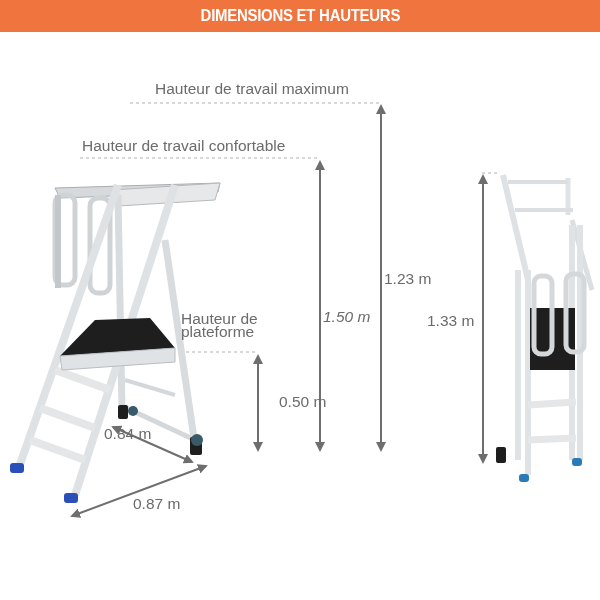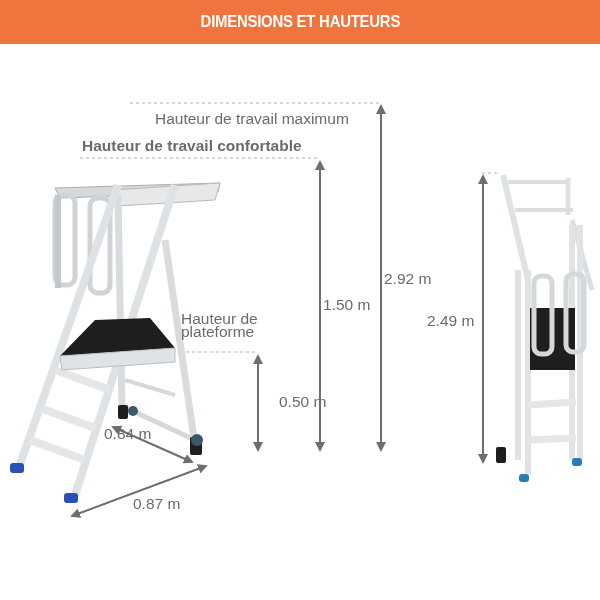--- a/index.html
+++ b/index.html
@@ -4,7 +4,7 @@
 <style>
   html,body{margin:0;padding:0;background:#fff;}
   body{width:600px;height:600px;position:relative;overflow:hidden;font-family:"Liberation Sans",sans-serif;}
-  .banner{position:absolute;left:0;top:0;width:600px;height:44px;background:#ef743e;display:flex;align-items:center;justify-content:center;}
+  .banner{position:absolute;left:0;top:0;width:600px;height:32px;background:#ef743e;display:flex;align-items:center;justify-content:center;}
   .banner span{color:#fff;font-family:"Liberation Sans",sans-serif;font-weight:bold;font-size:17px;letter-spacing:-0.3px;transform:scaleX(0.88);display:inline-block;}
   .lbl{position:absolute;color:#6b6b6b;font-size:15.5px;white-space:nowrap;font-family:"Liberation Sans",sans-serif;}
   svg.art{position:absolute;left:0;top:0;}

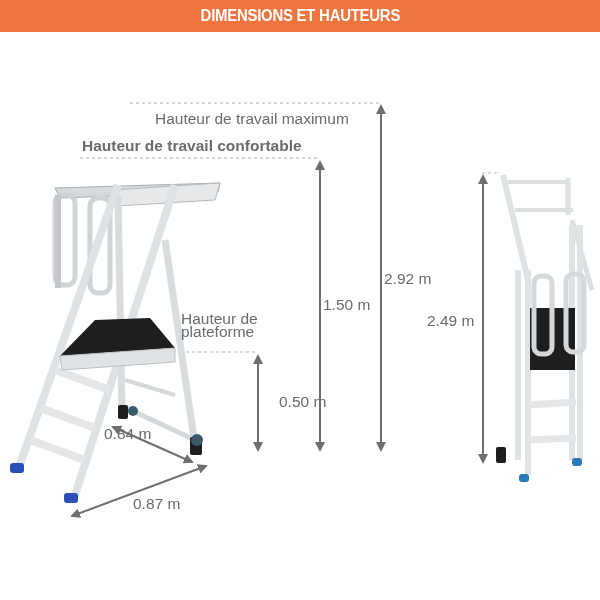--- a/index.html
+++ b/index.html
@@ -94,7 +94,7 @@
   </g>
 </svg>
 
-<div class="lbl" style="left:155px;top:80px;margin-top:30px;">Hauteur de travail maximum</div>
+<div class="lbl" style="left:155px;top:80px;">Hauteur de travail maximum</div>
 <div class="lbl" style="left:82px;top:137px;font-weight:bold;">Hauteur de travail confortable</div>
 <div class="lbl" style="left:181px;top:310px;text-align:right;">Hauteur de</div>
 <div class="lbl" style="left:181px;top:323px;">plateforme</div>

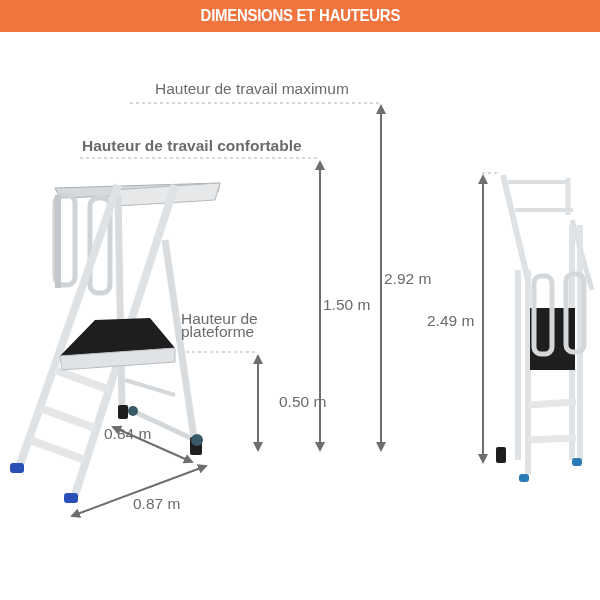--- a/index.html
+++ b/index.html
@@ -95,7 +95,7 @@
 </svg>
 
 <div class="lbl" style="left:155px;top:80px;">Hauteur de travail maximum</div>
-<div class="lbl" style="left:82px;top:137px;font-weight:bold;">Hauteur de travail confortable</div>
+<div class="lbl" style="left:82px;top:137px;">Hauteur de travail confortable</div>
 <div class="lbl" style="left:181px;top:310px;text-align:right;">Hauteur de</div>
 <div class="lbl" style="left:181px;top:323px;">plateforme</div>
 

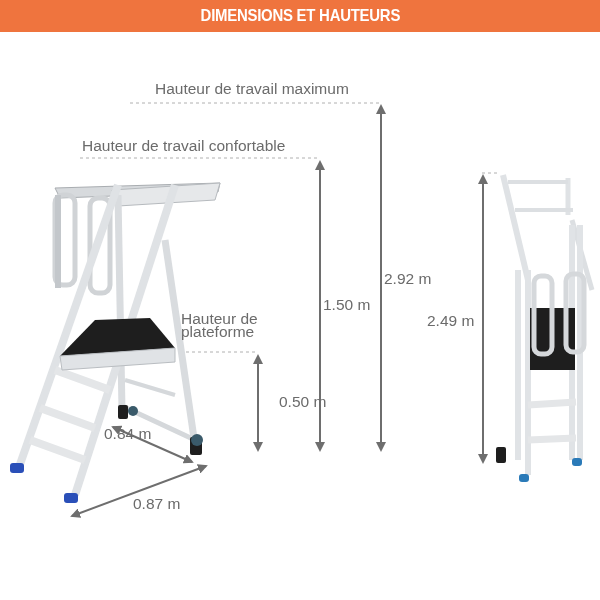--- a/index.html
+++ b/index.html
@@ -101,7 +101,7 @@
 
 <div class="lbl" style="left:279px;top:393px;">0.50 m</div>
 <div class="lbl" style="left:323px;top:296px;">1.50 m</div>
-<div class="lbl" style="left:384px;top:270px;">2.92 m</div>
+<div class="lbl" style="left:384px;top:270px;">1.23 m</div>
 <div class="lbl" style="left:427px;top:312px;">2.49 m</div>
 <div class="lbl" style="left:104px;top:425px;">0.84 m</div>
 <div class="lbl" style="left:133px;top:495px;">0.87 m</div>

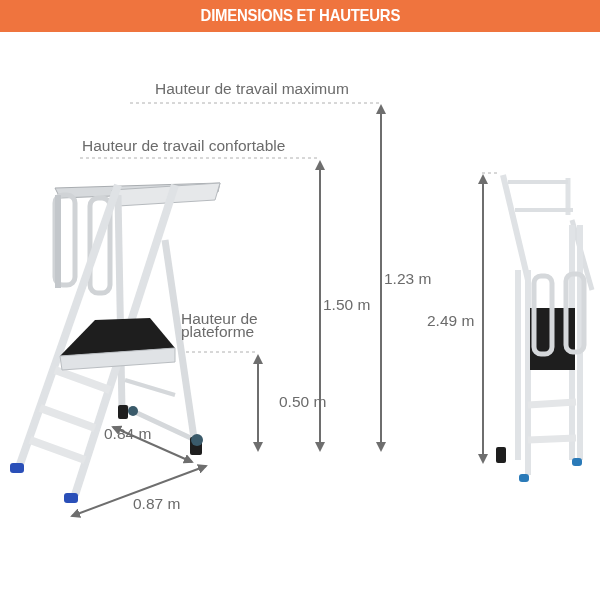--- a/index.html
+++ b/index.html
@@ -100,7 +100,7 @@
 <div class="lbl" style="left:181px;top:323px;">plateforme</div>
 
 <div class="lbl" style="left:279px;top:393px;">0.50 m</div>
-<div class="lbl" style="left:323px;top:296px;">1.50 m</div>
+<div class="lbl" style="left:323px;top:308px;font-style:italic;">1.50 m</div>
 <div class="lbl" style="left:384px;top:270px;">1.23 m</div>
 <div class="lbl" style="left:427px;top:312px;">2.49 m</div>
 <div class="lbl" style="left:104px;top:425px;">0.84 m</div>

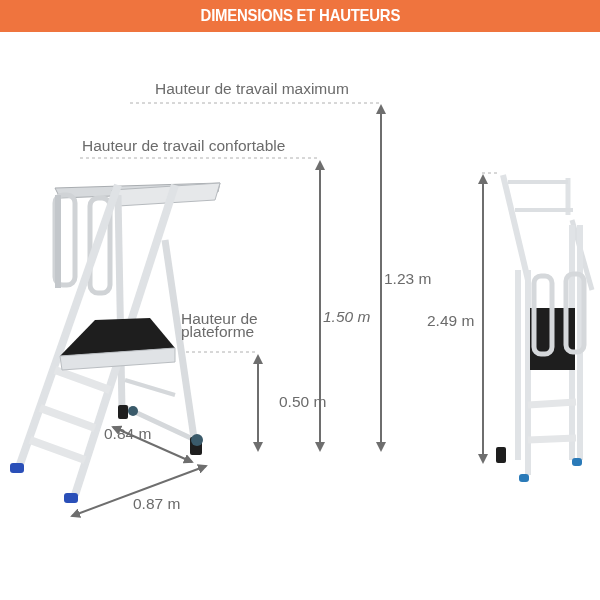--- a/index.html
+++ b/index.html
@@ -102,7 +102,7 @@
 <div class="lbl" style="left:279px;top:393px;">0.50 m</div>
 <div class="lbl" style="left:323px;top:308px;font-style:italic;">1.50 m</div>
 <div class="lbl" style="left:384px;top:270px;">1.23 m</div>
-<div class="lbl" style="left:427px;top:312px;">2.49 m</div>
+<div class="lbl" style="left:427px;top:312px;">1.33 m</div>
 <div class="lbl" style="left:104px;top:425px;">0.84 m</div>
 <div class="lbl" style="left:133px;top:495px;">0.87 m</div>
 

